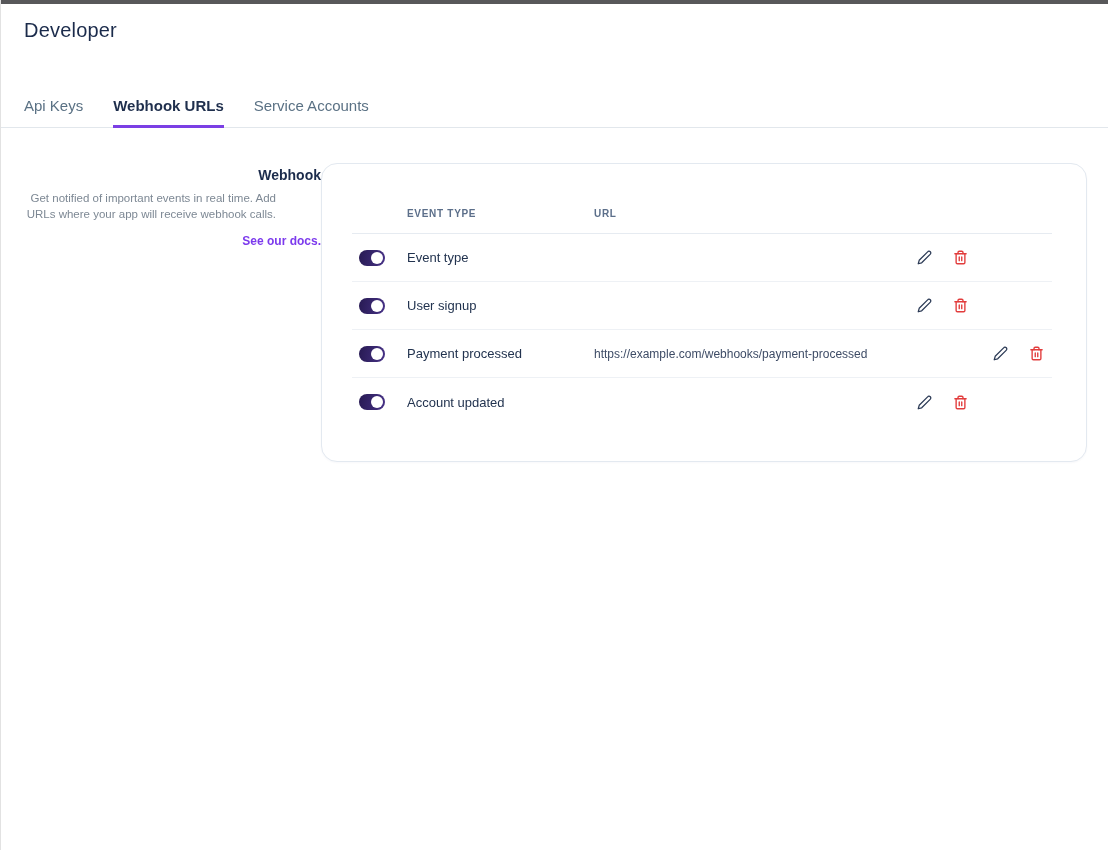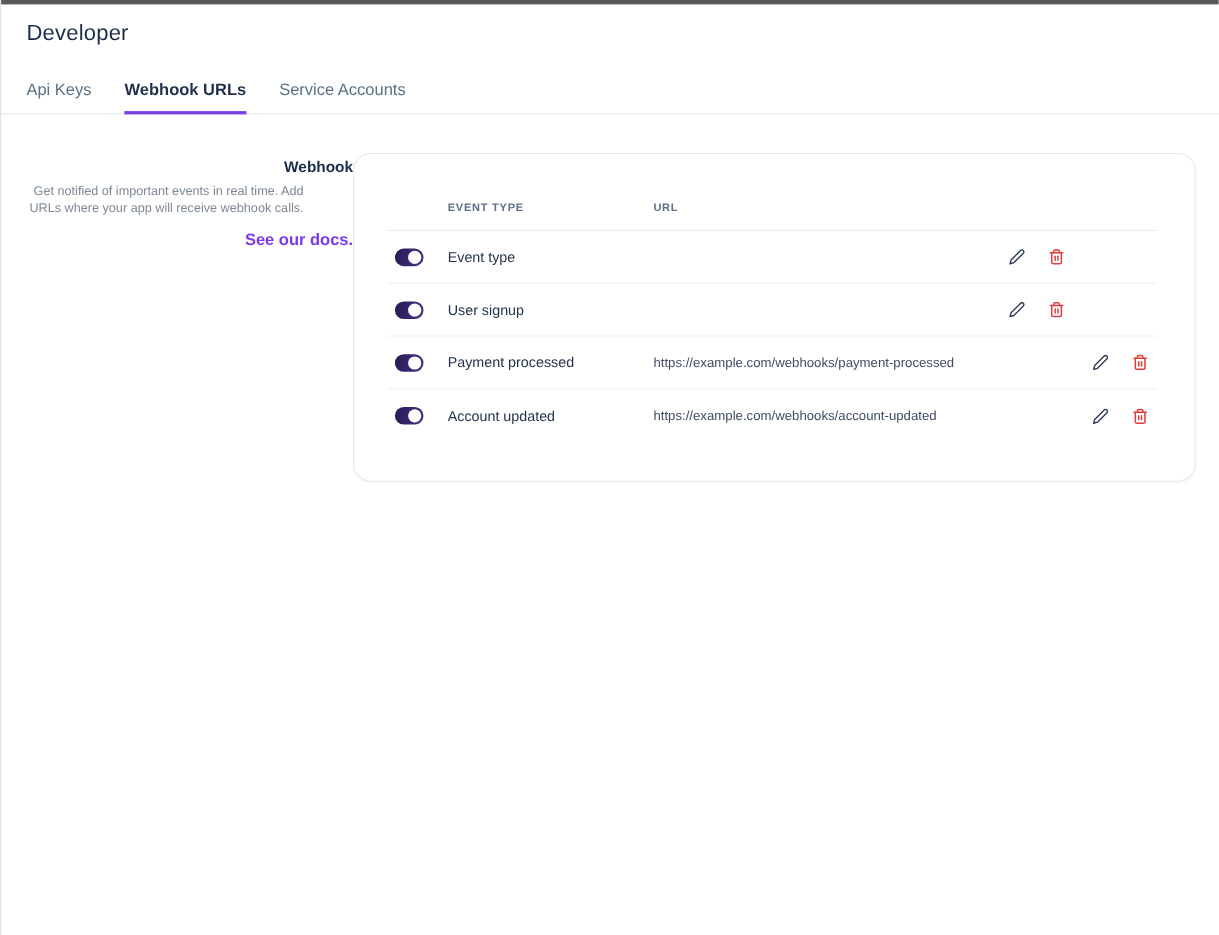--- a/index.html
+++ b/index.html
@@ -28,6 +28,7 @@
     cursor: pointer;
     border-bottom: 3px solid transparent;
     margin-bottom: -1px;
+    margin-top: 24px;
   }
   .tab.active { color: #1f2f4d; font-weight: 700; border-bottom-color: #7b3fe4; }
 

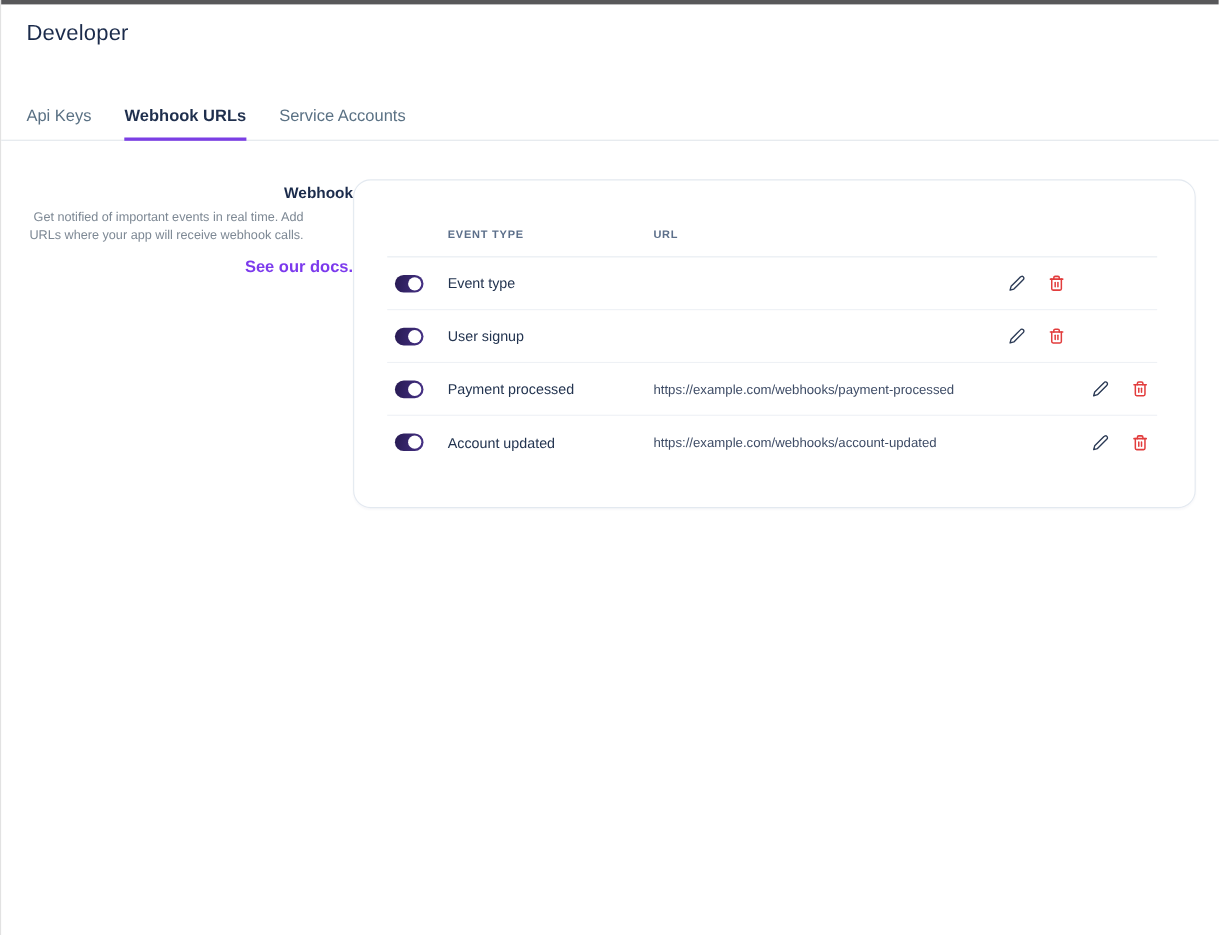--- a/index.html
+++ b/index.html
@@ -42,7 +42,7 @@
   }
   .sidebar-link {
     display: inline-block; margin-top: 12px;
-    font-size: 15px; font-weight: 700; color: #7c3aed;
+    font-size: 12px; font-weight: 700; color: #7c3aed;
     text-decoration: none; cursor: pointer;
   }
 

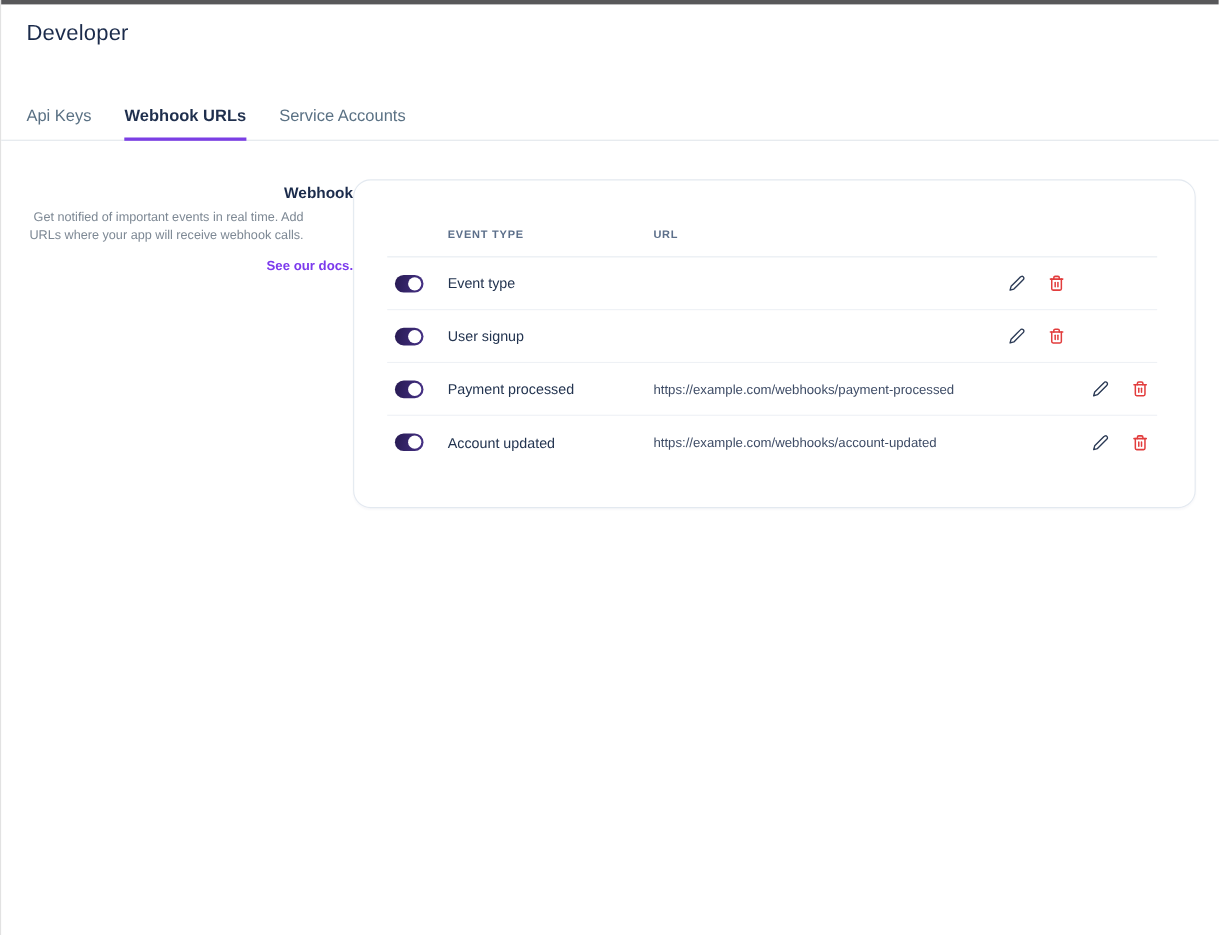--- a/index.html
+++ b/index.html
@@ -215,7 +215,6 @@
       </div>
     </div>
     <div class="event-label">Account updated</div>
-    <div class="url-text">https://example.com/webhooks/account-updated</div>
     <div class="actions">
       <button class="icon-btn edit-btn">
         <span>

